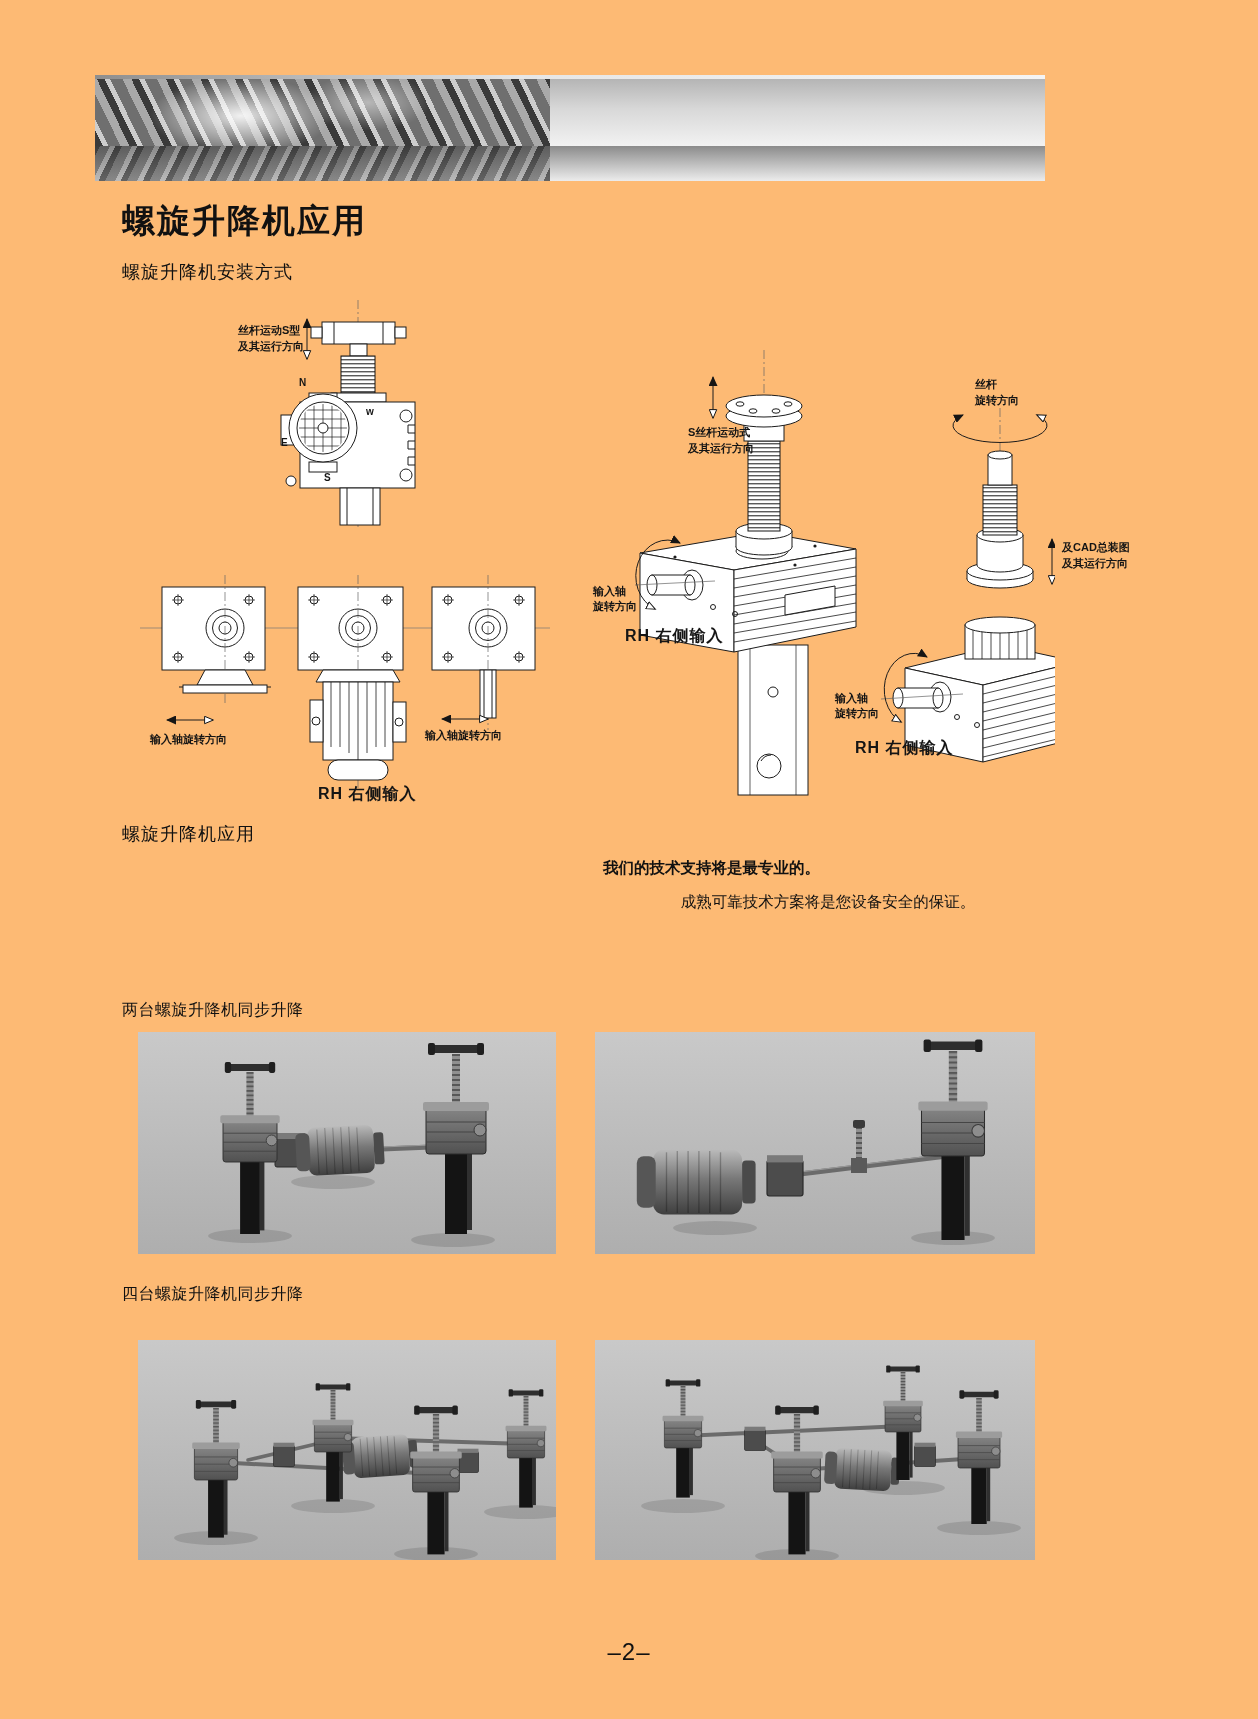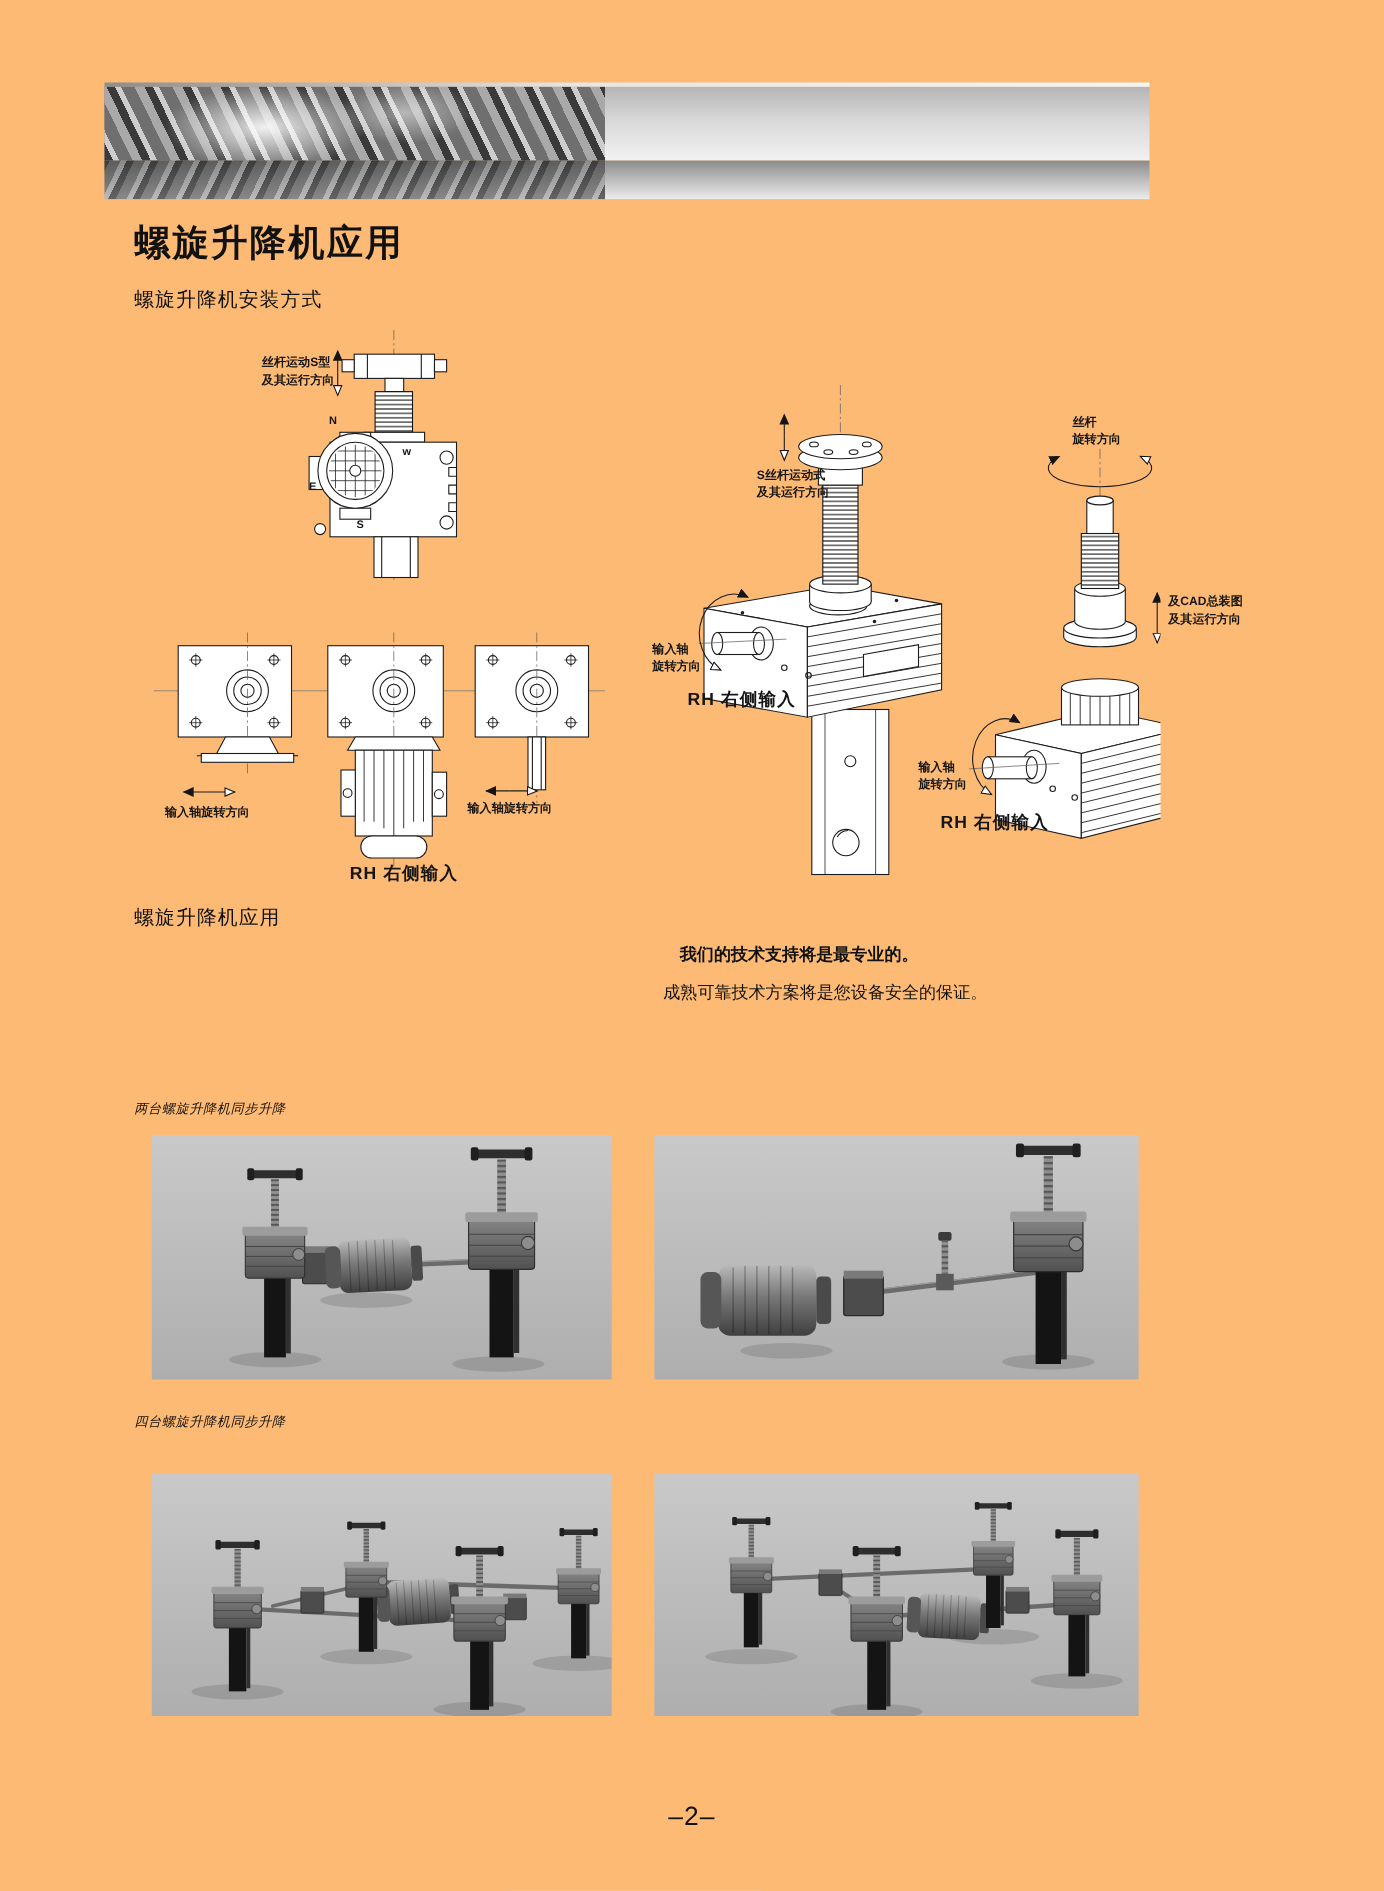--- a/index.html
+++ b/index.html
@@ -30,7 +30,7 @@
   .sechead{left:122px;top:822px;font-size:18px;font-weight:500;letter-spacing:1px;}
   .para{left:122px;top:854px;width:438px;font-size:16px;line-height:28.5px;
         text-align:justify;text-indent:2em;}
-  .sup-b{left:603px;top:858px;width:450px;font-size:15.5px;font-weight:700;margin-left:15px;}
+  .sup-b{left:603px;top:858px;width:450px;font-size:15.5px;font-weight:700;}
   .sup-t{left:603px;top:892px;width:450px;font-size:15.5px;}
   .caption{font-size:12px;font-weight:500;letter-spacing:.5px;font-style:italic;}
   .pnum{left:0;top:1638px;width:1258px;text-align:center;font-size:24px;letter-spacing:1px;}

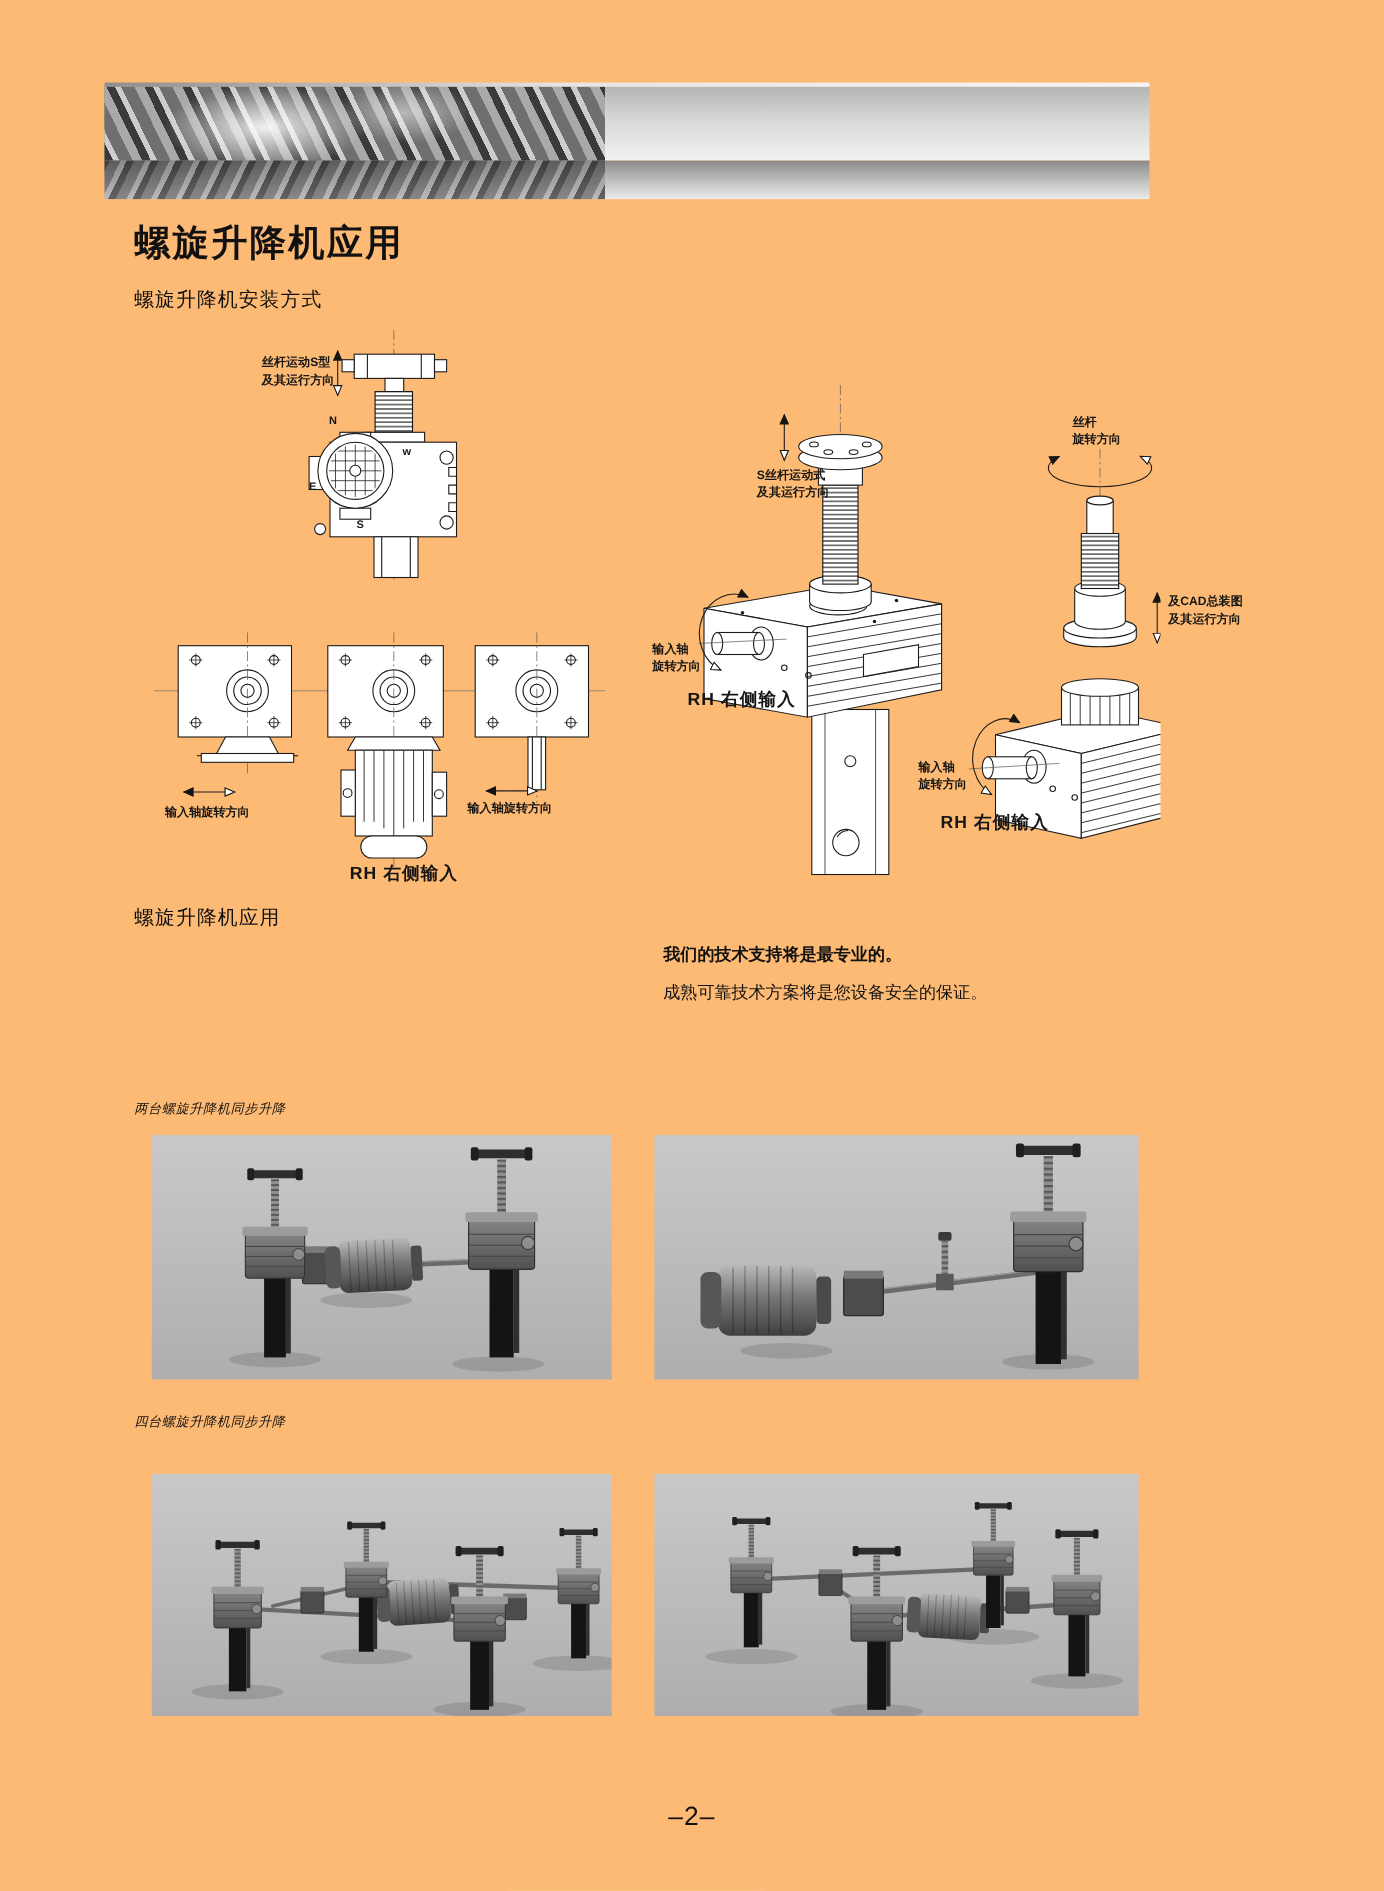--- a/index.html
+++ b/index.html
@@ -31,7 +31,7 @@
   .para{left:122px;top:854px;width:438px;font-size:16px;line-height:28.5px;
         text-align:justify;text-indent:2em;}
   .sup-b{left:603px;top:858px;width:450px;font-size:15.5px;font-weight:700;}
-  .sup-t{left:603px;top:892px;width:450px;font-size:15.5px;}
+  .sup-t{left:603px;top:892px;width:450px;font-size:15.5px;text-align:center;}
   .caption{font-size:12px;font-weight:500;letter-spacing:.5px;font-style:italic;}
   .pnum{left:0;top:1638px;width:1258px;text-align:center;font-size:24px;letter-spacing:1px;}
   

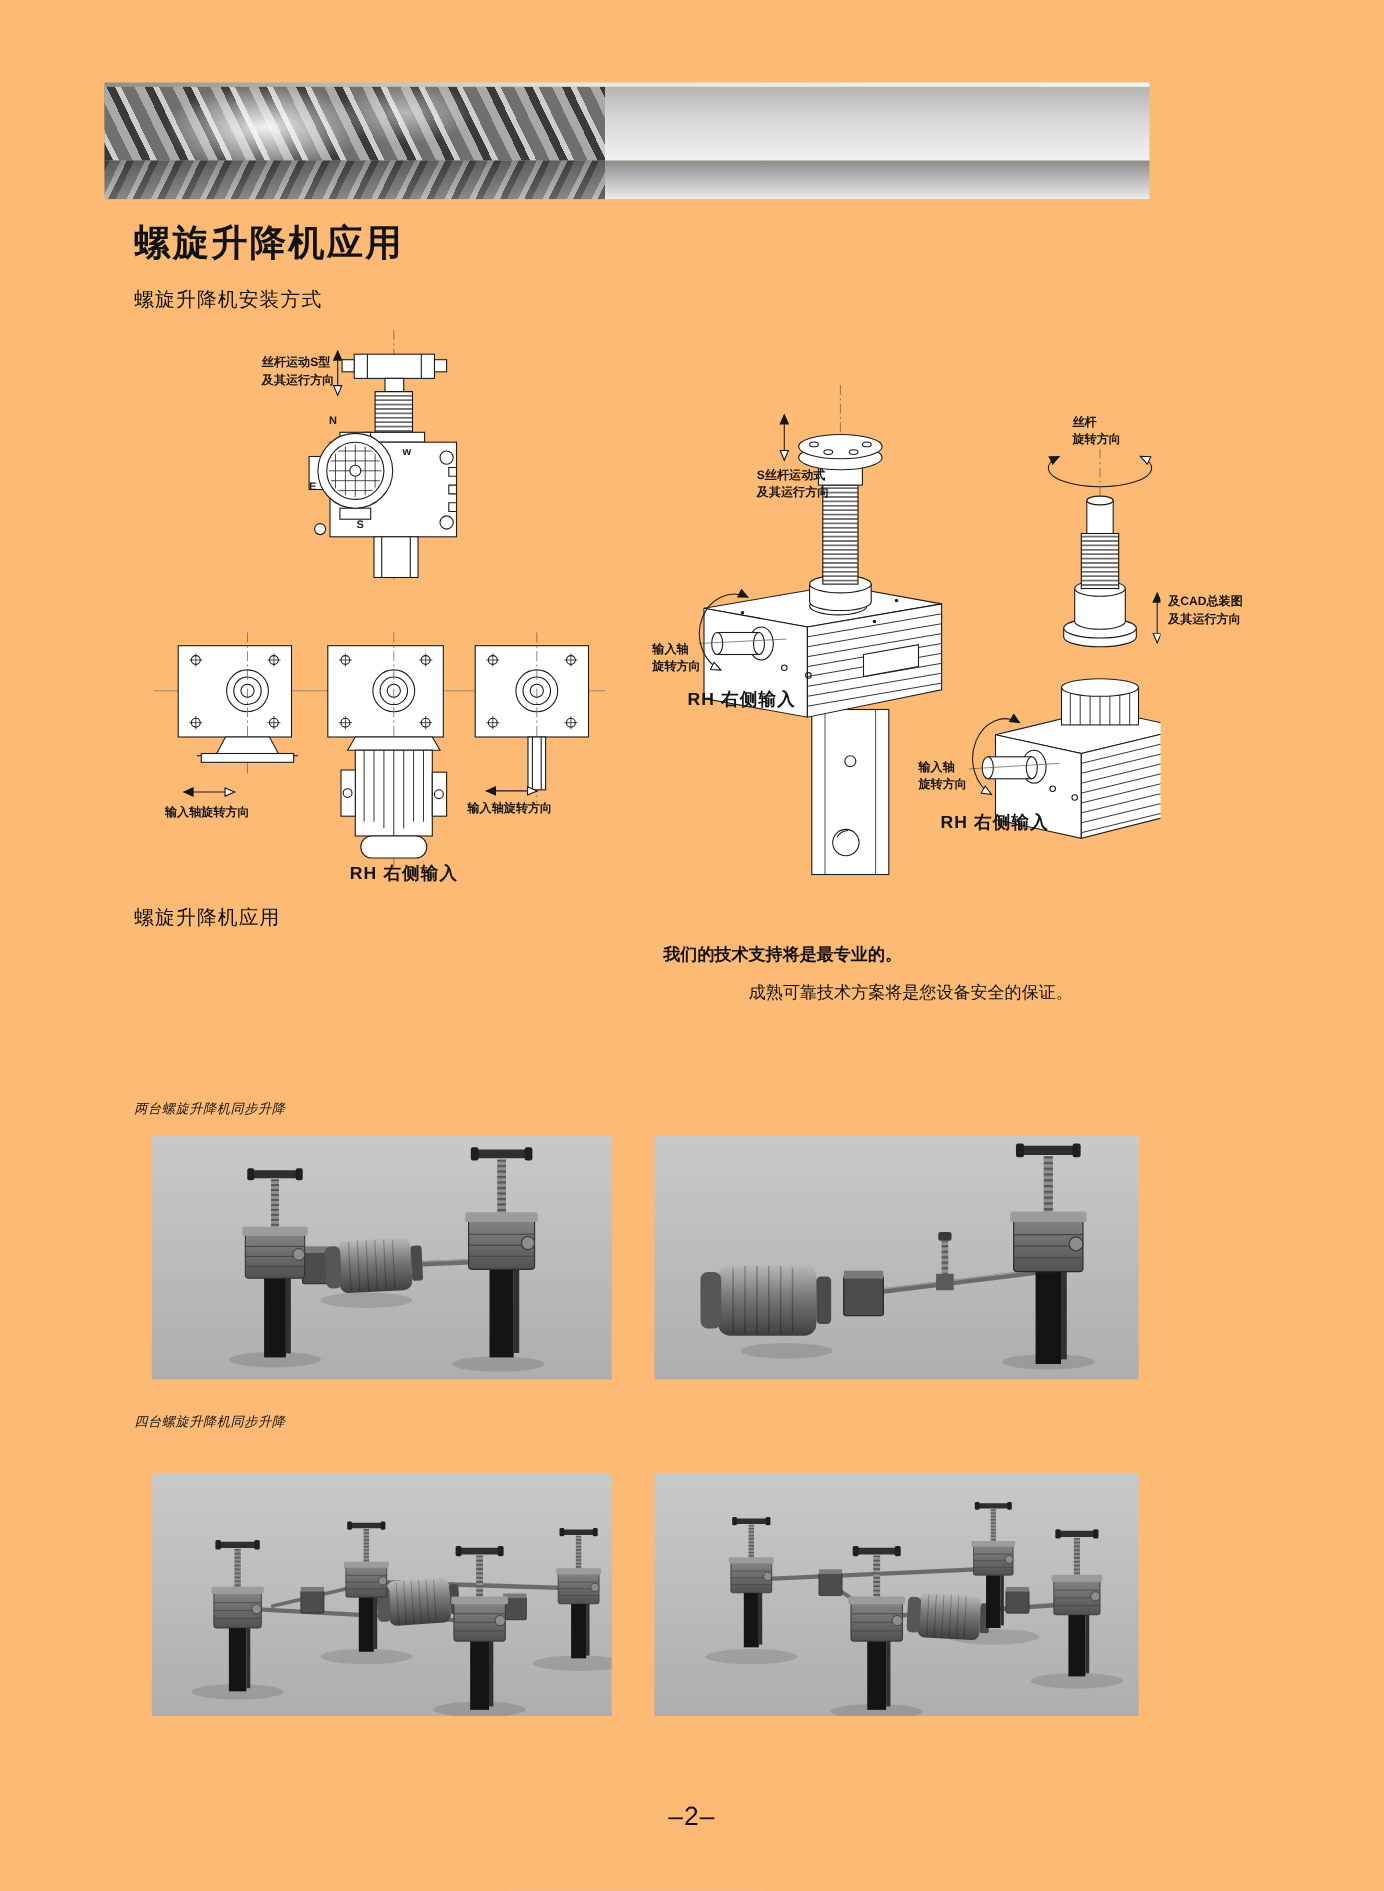--- a/index.html
+++ b/index.html
@@ -32,7 +32,7 @@
         text-align:justify;text-indent:2em;}
   .sup-b{left:603px;top:858px;width:450px;font-size:15.5px;font-weight:700;}
   .sup-t{left:603px;top:892px;width:450px;font-size:15.5px;text-align:center;}
-  .caption{font-size:12px;font-weight:500;letter-spacing:.5px;font-style:italic;}
+  .caption{font-size:16px;font-weight:500;letter-spacing:.5px;}
   .pnum{left:0;top:1638px;width:1258px;text-align:center;font-size:24px;letter-spacing:1px;}
   
   .dl{font-size:11px;font-weight:700;line-height:16px;white-space:nowrap;color:#151515;}

